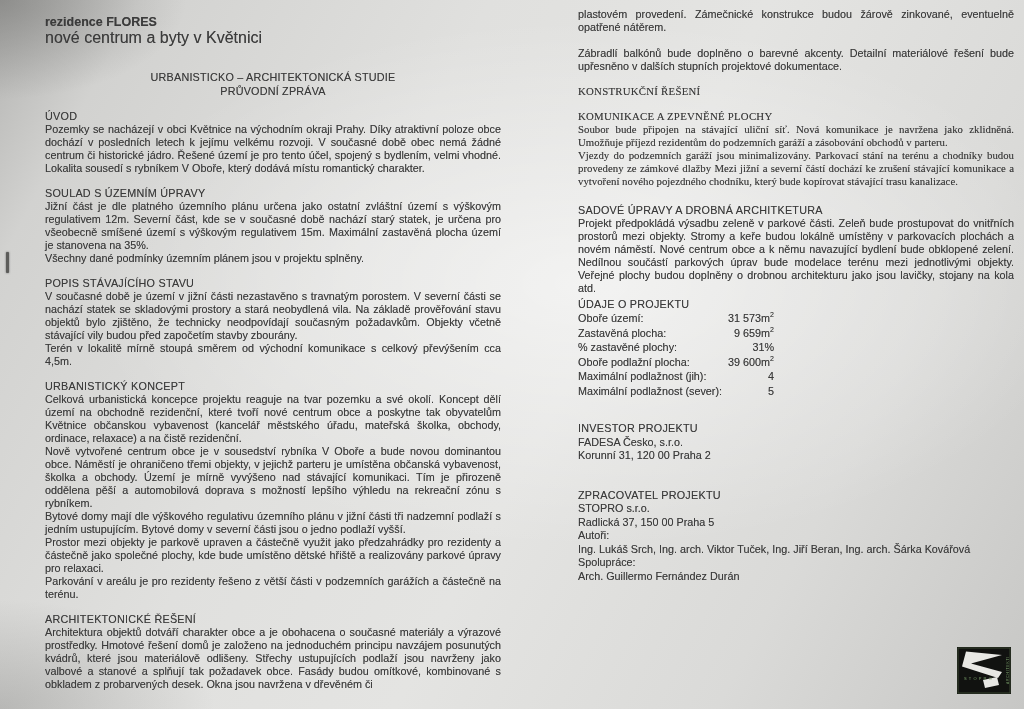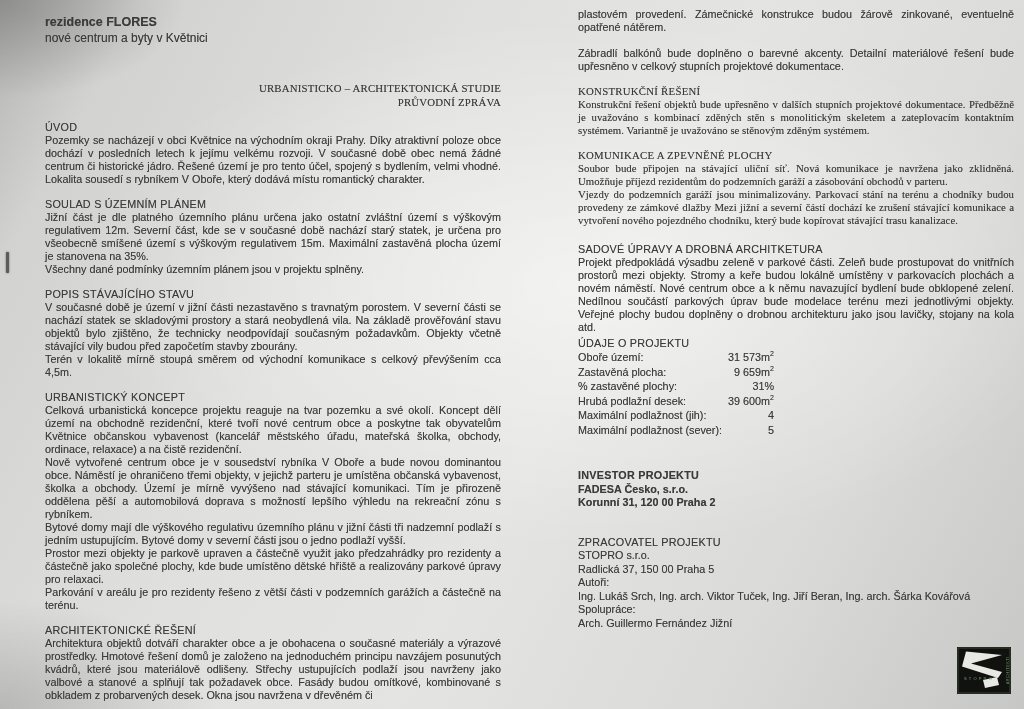--- a/index.html
+++ b/index.html
@@ -18,7 +18,7 @@
   .col-left{left:45px;width:456px;padding-top:14px;}
   .col-right{left:578px;width:436px;padding-top:8px;}
   .doc-title{font-size:12.5px;font-weight:bold;line-height:16px;text-align:left;}
-  .doc-subtitle{font-size:12px;line-height:16px;text-align:left;}
+  .doc-subtitle{font-size:16px;line-height:16px;text-align:left;}
   .doc-type{margin-top:36px;text-align:right;font-family:Liberation Serif, serif;}
   .doc-type div{line-height:13.5px;letter-spacing:.2px;}
   .section{margin-top:12px;}

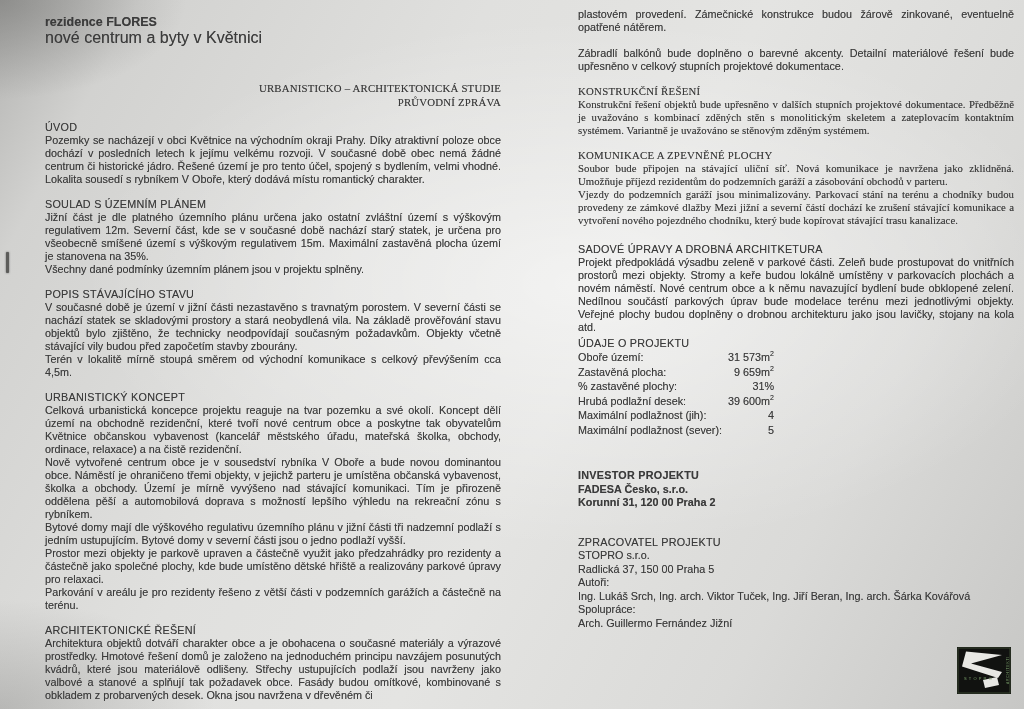--- a/index.html
+++ b/index.html
@@ -90,7 +90,7 @@
 
   <div class="col col-right">
     <p>plastovém provedení. Zámečnické konstrukce budou žárově zinkované, eventuelně opatřené nátěrem.</p>
-    <p class="gap-above">Zábradlí balkónů bude doplněno o barevné akcenty. Detailní materiálové řešení bude upřesněno v celkový stupních projektové dokumentace.</p>
+    <p class="gap-above">Zábradlí balkónů bude doplněno o barevné akcenty. Detailní materiálové řešení bude upřesněno v dalších stupních projektové dokumentace.</p>
 
     <div class="section big-gap">
       <div class="sec-heading">KONSTRUKČNÍ ŘEŠENÍ</div>

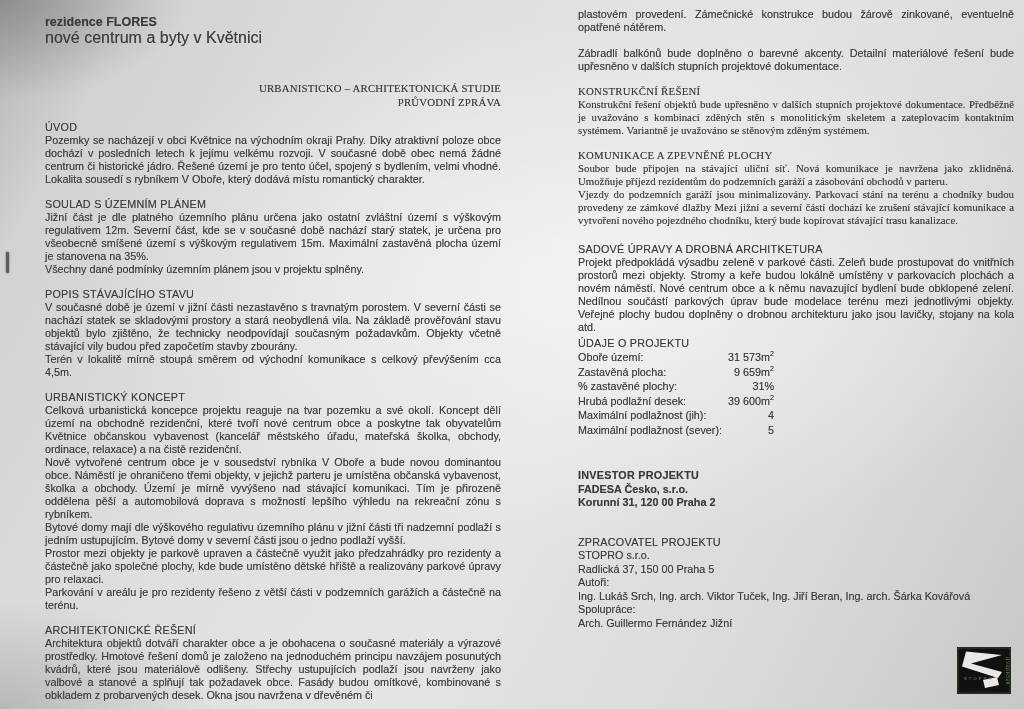--- a/index.html
+++ b/index.html
@@ -19,7 +19,7 @@
   .col-right{left:578px;width:436px;padding-top:8px;}
   .doc-title{font-size:12.5px;font-weight:bold;line-height:16px;text-align:left;}
   .doc-subtitle{font-size:16px;line-height:16px;text-align:left;}
-  .doc-type{margin-top:36px;text-align:right;font-family:Liberation Serif, serif;}
+  .doc-type{margin-top:25px;text-align:center;}
   .doc-type div{line-height:13.5px;letter-spacing:.2px;}
   .section{margin-top:12px;}
   .section.first{}

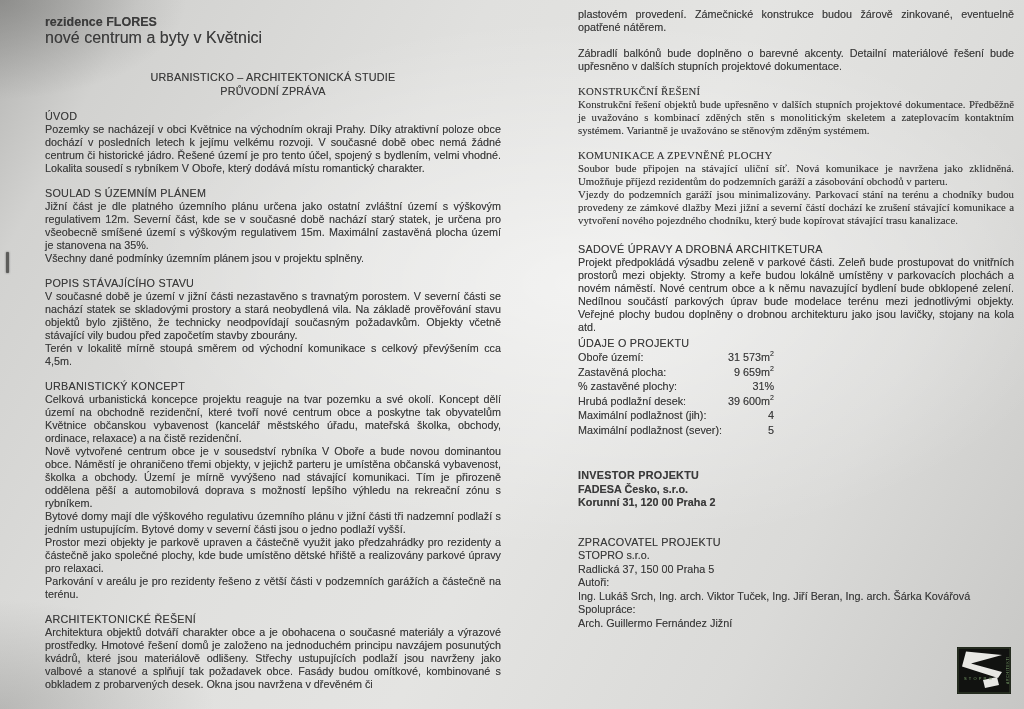--- a/index.html
+++ b/index.html
@@ -94,7 +94,6 @@
 
     <div class="section big-gap">
       <div class="sec-heading">KONSTRUKČNÍ ŘEŠENÍ</div>
-      <p>Konstrukční řešení objektů bude upřesněno v dalších stupních projektové dokumentace. Předběžně je uvažováno s kombinací zděných stěn s monolitickým skeletem a zateplovacím kontaktním systémem. Variantně je uvažováno se stěnovým zděným systémem.</p>
     </div>
 
     <div class="section big-gap">

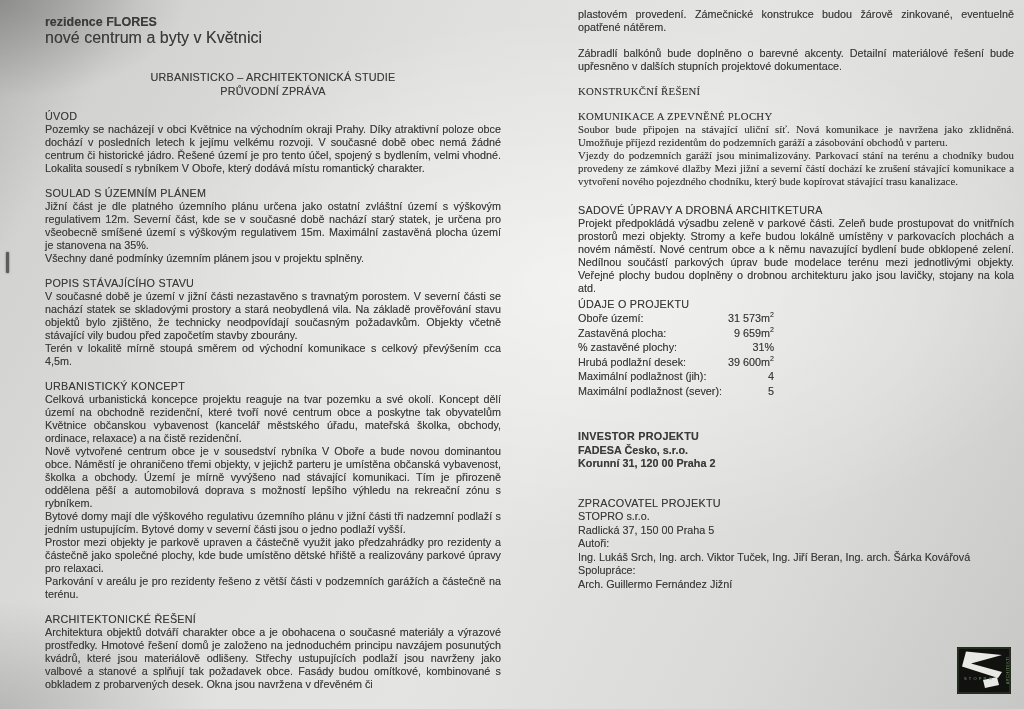--- a/index.html
+++ b/index.html
@@ -62,7 +62,7 @@
     </div>
 
     <div class="section">
-      <div class="sec-heading">SOULAD S ÚZEMNÍM PLÁNEM</div>
+      <div class="sec-heading">SOULAD S ÚZEMNÍM ÚPRAVY</div>
       <p>Jižní část je dle platného územního plánu určena jako ostatní zvláštní území s výškovým regulativem 12m. Severní část, kde se v současné době nachází starý statek, je určena pro všeobecně smíšené území s výškovým regulativem 15m. Maximální zastavěná plocha území je stanovena na 35%.</p>
       <p>Všechny dané podmínky územním plánem jsou v projektu splněny.</p>
     </div>

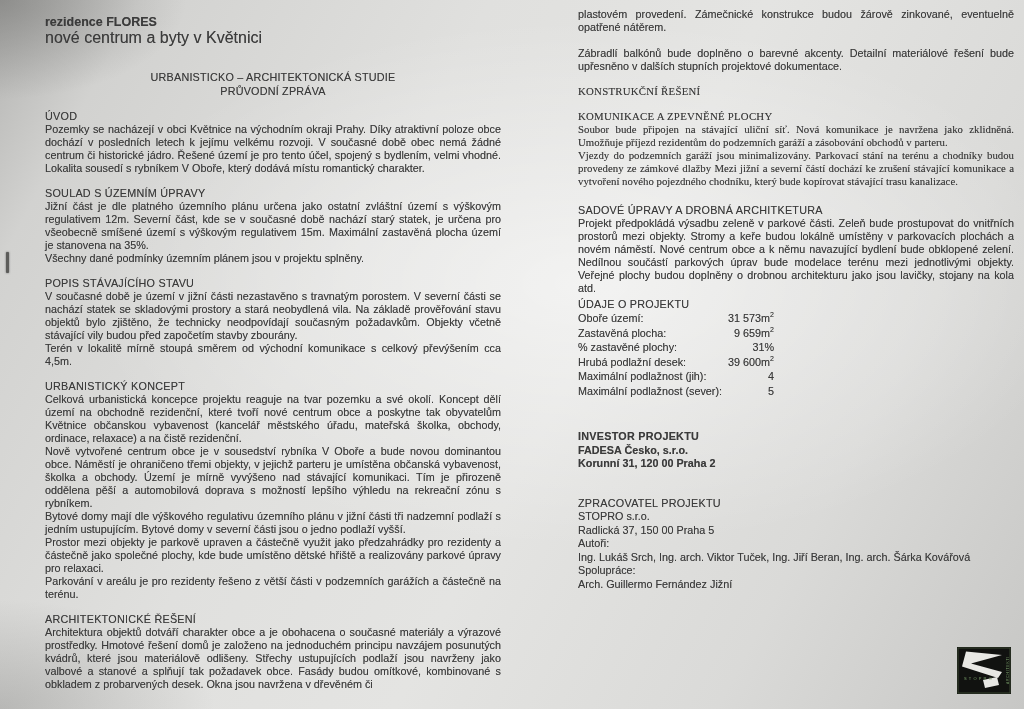--- a/index.html
+++ b/index.html
@@ -120,7 +120,7 @@
           <span class="dl">% zastavěné plochy:</span><span class="dv"><span>31%</span><sup></sup></span>
         </div>
         <div class="data-row">
-          <span class="dl">Hrubá podlažní desek:</span><span class="dv"><span>39 600m</span><sup>2</sup></span>
+          <span class="dl">Oboře podlažní plocha:</span><span class="dv"><span>39 600m</span><sup>2</sup></span>
         </div>
         <div class="data-row">
           <span class="dl">Maximální podlažnost (jih):</span><span class="dv"><span>4</span><sup></sup></span>

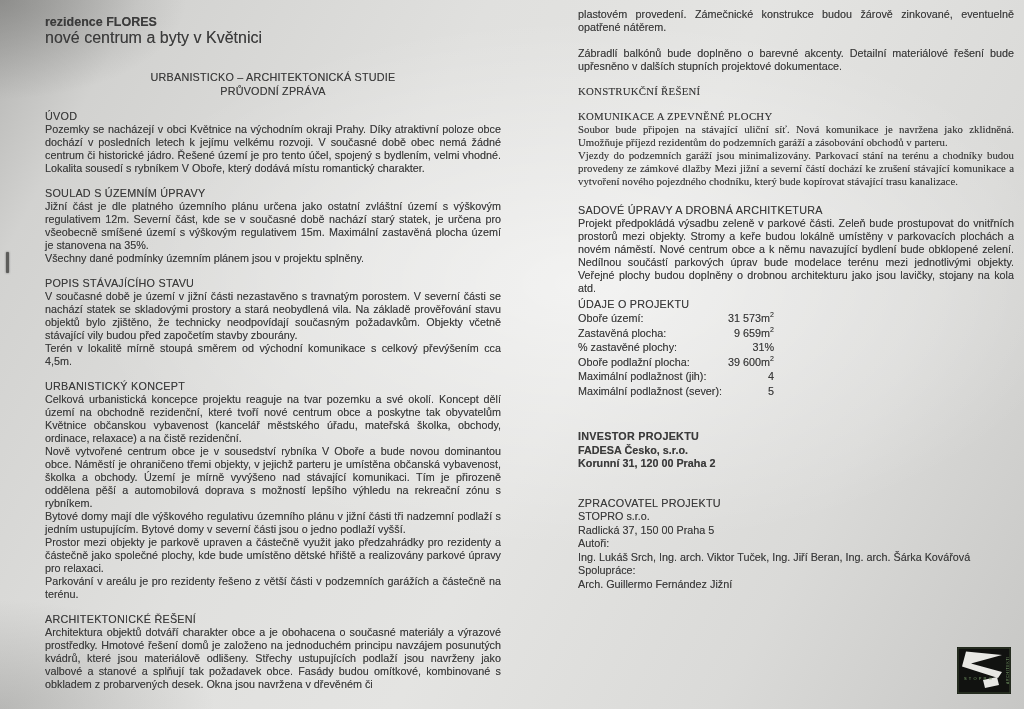--- a/index.html
+++ b/index.html
@@ -33,7 +33,7 @@
   .dv{display:inline-block;width:46px;text-align:right;}
   sup{font-size:7px;line-height:0;vertical-align:super;}
   .block{margin-top:26px;text-align:left;}
-  .block.investor{margin-top:32px;font-weight:bold;}
+  .block.investor{margin-top:24px;}
   .block.author{}
   .block div{line-height:13.5px;}
   .margin-mark{position:absolute;left:6px;top:252px;width:3px;height:21px;

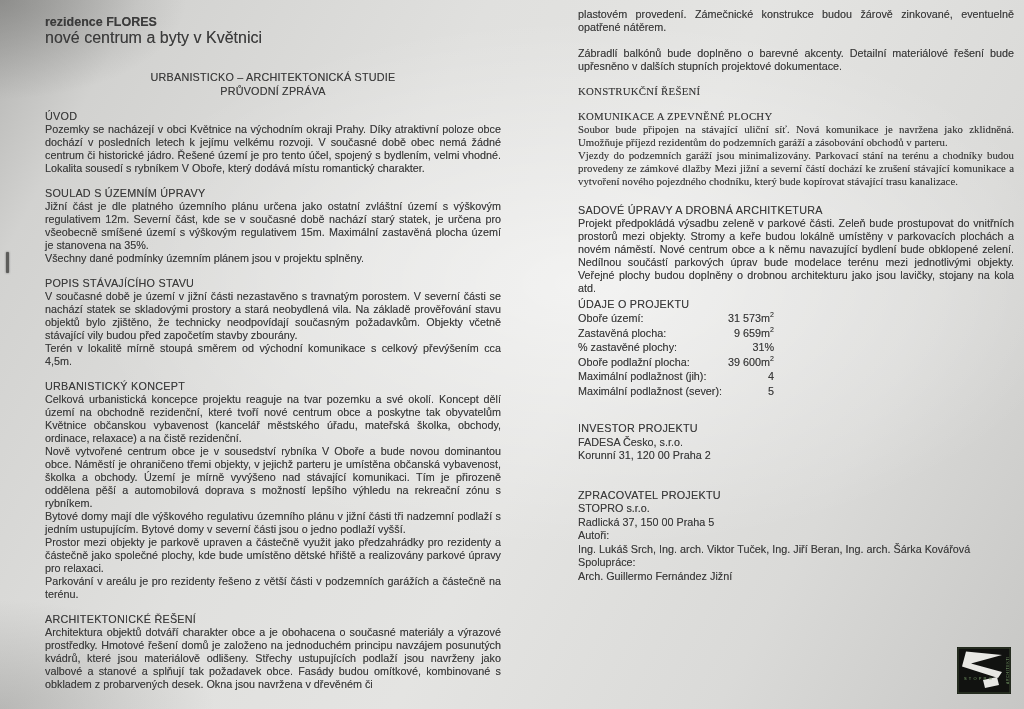--- a/index.html
+++ b/index.html
@@ -144,7 +144,7 @@
       <div>Autoři:</div>
       <div>Ing. Lukáš Srch, Ing. arch. Viktor Tuček, Ing. Jiří Beran, Ing. arch. Šárka Kovářová</div>
       <div>Spolupráce:</div>
-      <div>Arch. Guillermo Fernández Jižní</div>
+      <div>Arch. Guillermo Fernández Durán</div>
     </div>
 
   </div>

